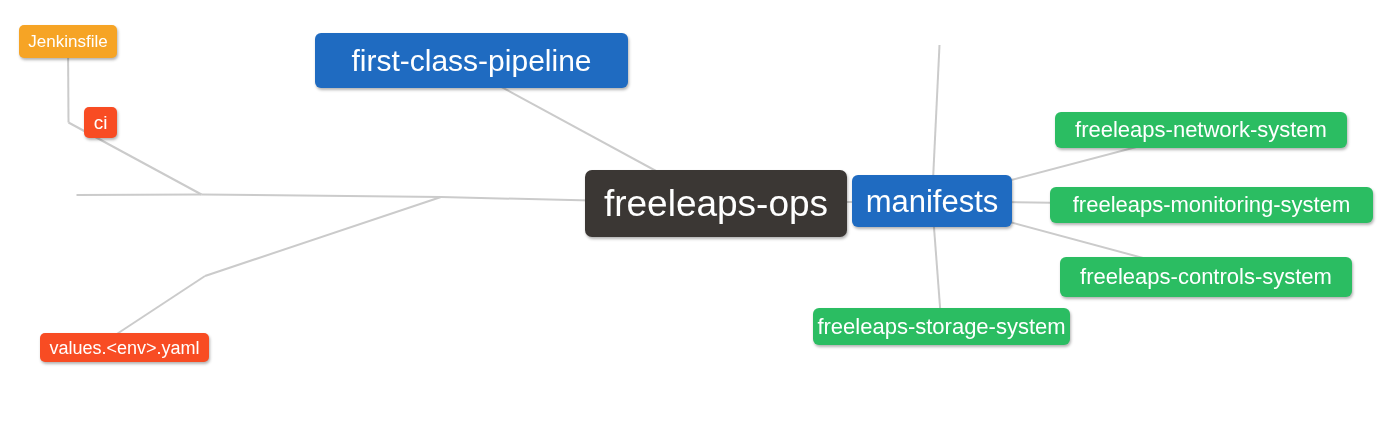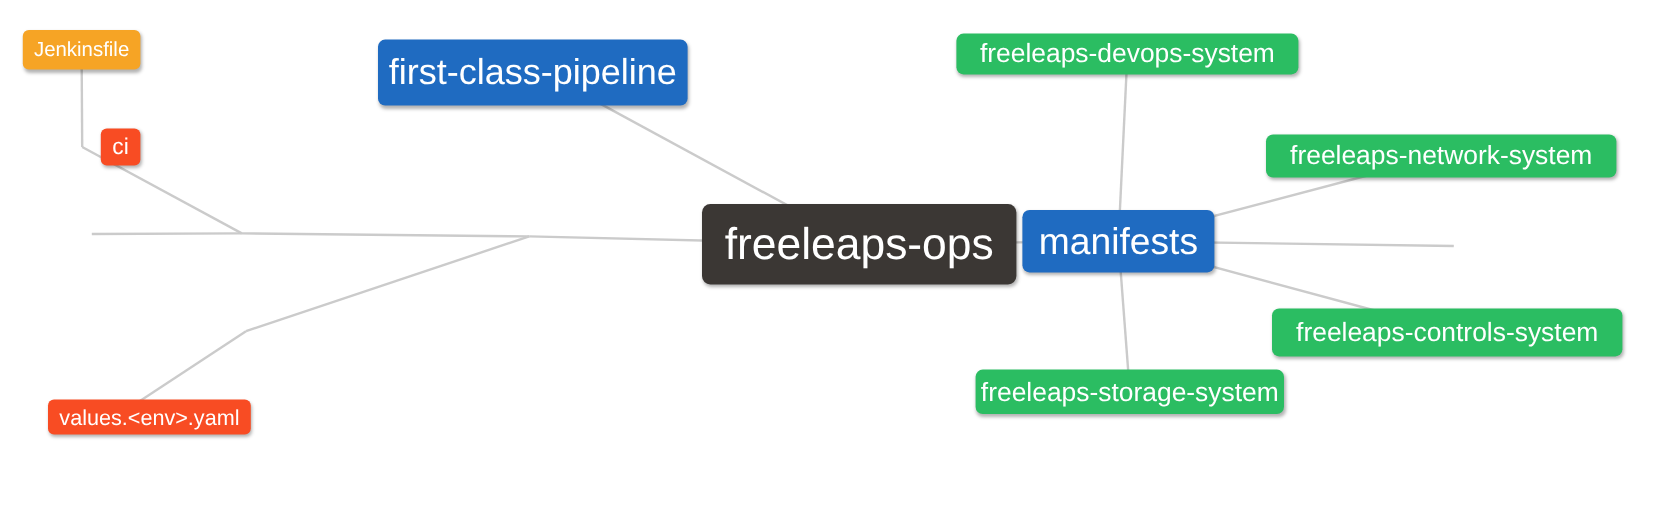--- a/index.html
+++ b/index.html
@@ -59,7 +59,7 @@
 
   <div class="node red" id="n-values-env-yaml" style="left:8px;top:333px;width:169px;height:29px;font-size:18px">values.&lt;env&gt;.yaml</div>
 
-  <div class="node blue" id="n-first-class-pipeline" style="left:315px;top:33px;width:258px;height:55px;font-size:30px">first-class-pipeline</div>
+  <div class="node blue" id="n-first-class-pipeline" style="left:315px;top:33px;width:313px;height:55px;font-size:30px">first-class-pipeline</div>
 
 
   <div class="node root" id="n-freeleaps-ops" style="left:585px;top:170px;width:262px;height:67px;font-size:37px">freeleaps-ops</div>

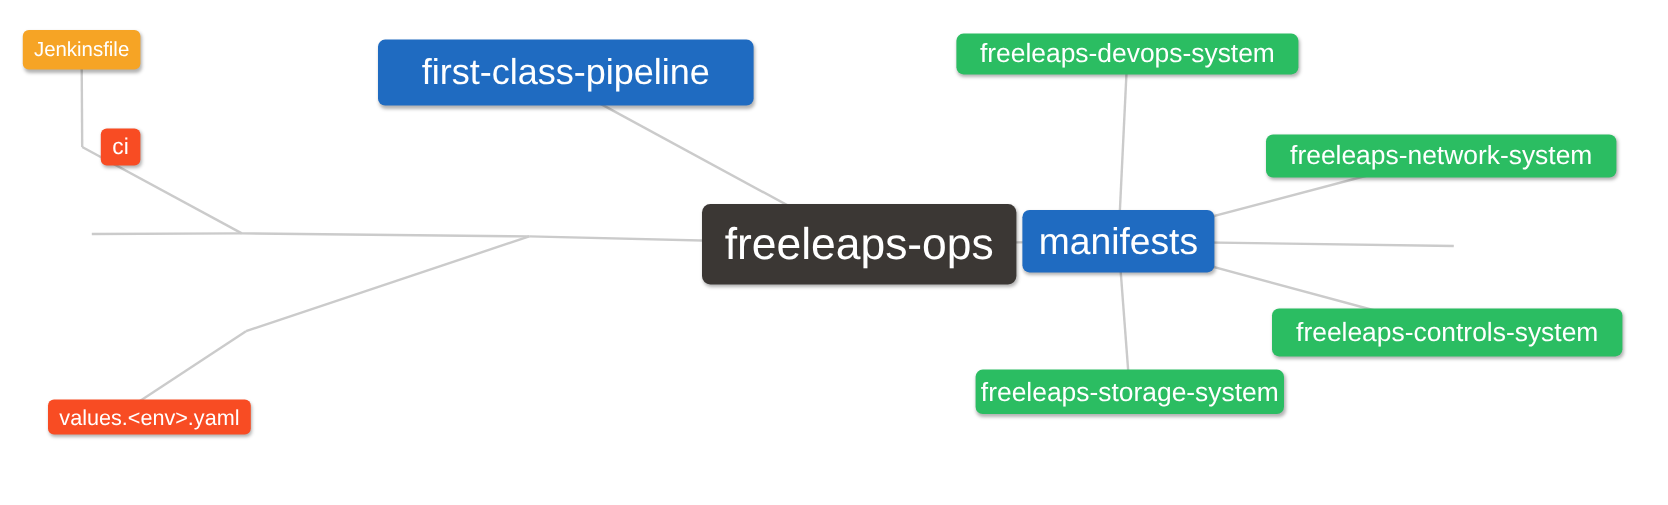--- a/index.html
+++ b/index.html
@@ -66,7 +66,6 @@
 
   <div class="node blue" id="n-manifests" style="left:852px;top:175px;width:160px;height:52px;font-size:31px">manifests</div>
 
-  <div class="node green" id="n-freeleaps-devops-system" style="left:797px;top:28px;width:285px;height:34px;font-size:22px">freeleaps-devops-system</div>
 
   <div class="node green" id="n-freeleaps-network-system" style="left:1055px;top:112px;width:292px;height:36px;font-size:22px">freeleaps-network-system</div>
 

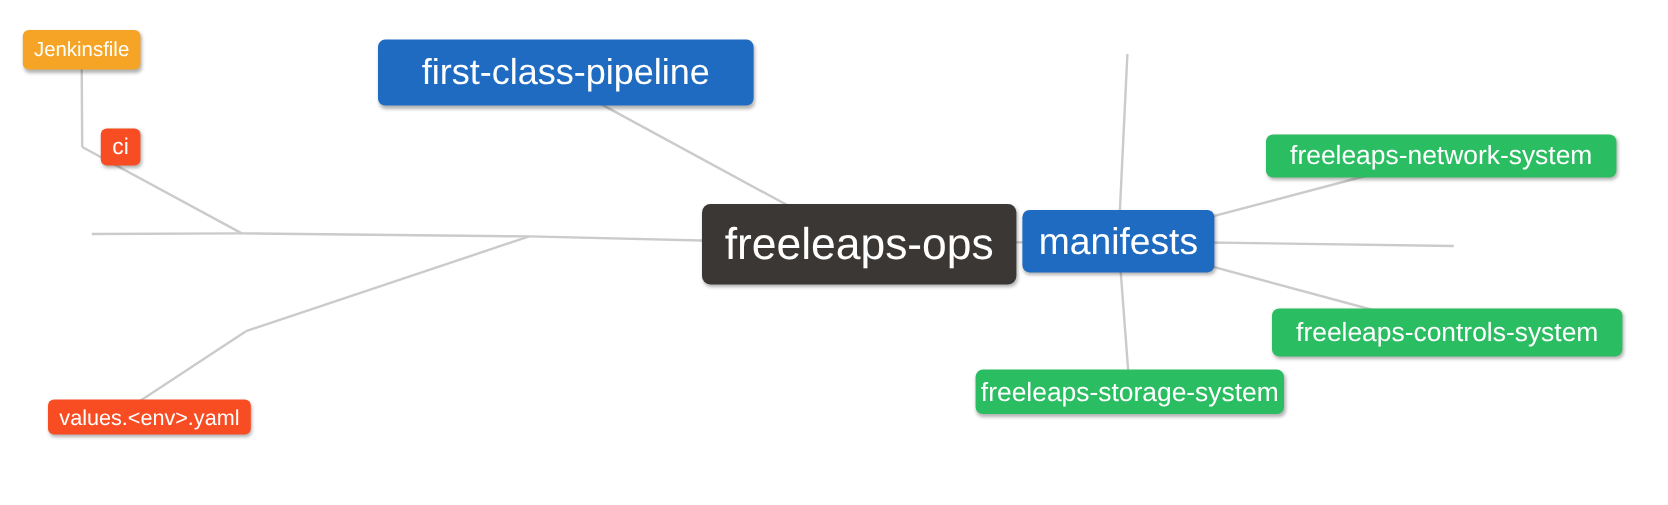--- a/index.html
+++ b/index.html
@@ -69,6 +69,7 @@
 
   <div class="node green" id="n-freeleaps-network-system" style="left:1055px;top:112px;width:292px;height:36px;font-size:22px">freeleaps-network-system</div>
 
+  <div class="node green" id="n-freeleaps-monitoring-system" style="left:1050px;top:187px;width:323px;height:36px;font-size:22px">freeleaps-monitoring-system</div>
 
   <div class="node green" id="n-freeleaps-controls-system" style="left:1060px;top:257px;width:292px;height:40px;font-size:22px">freeleaps-controls-system</div>
 

